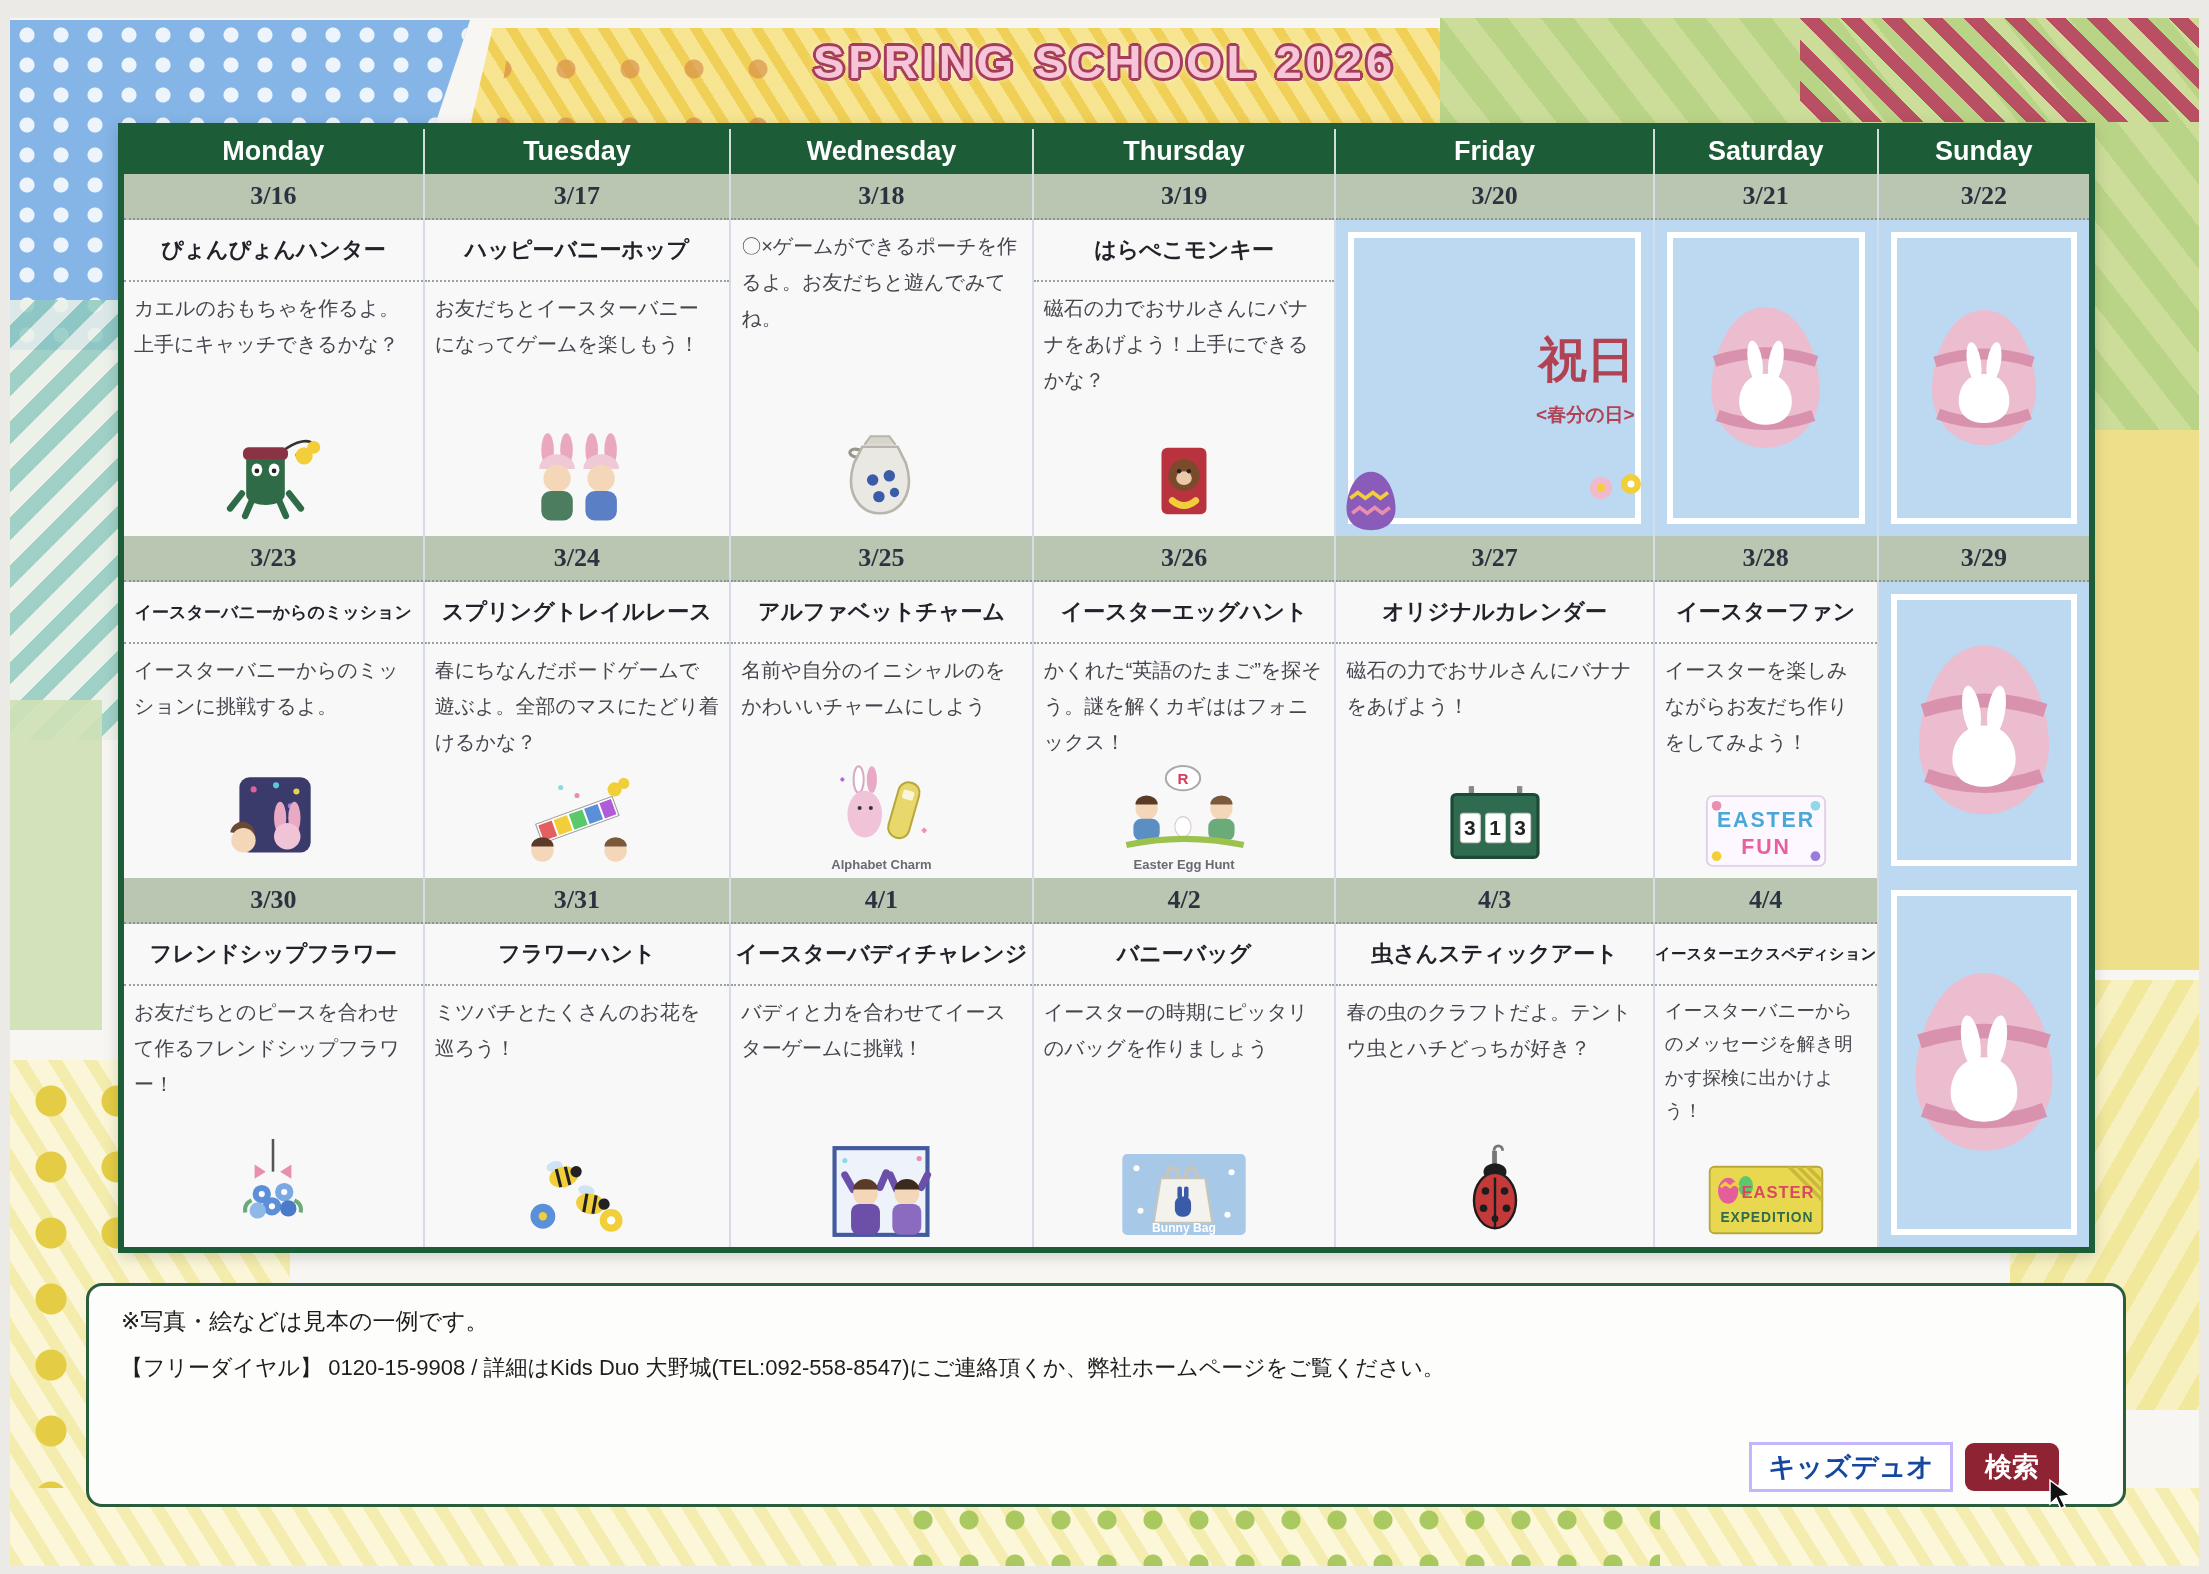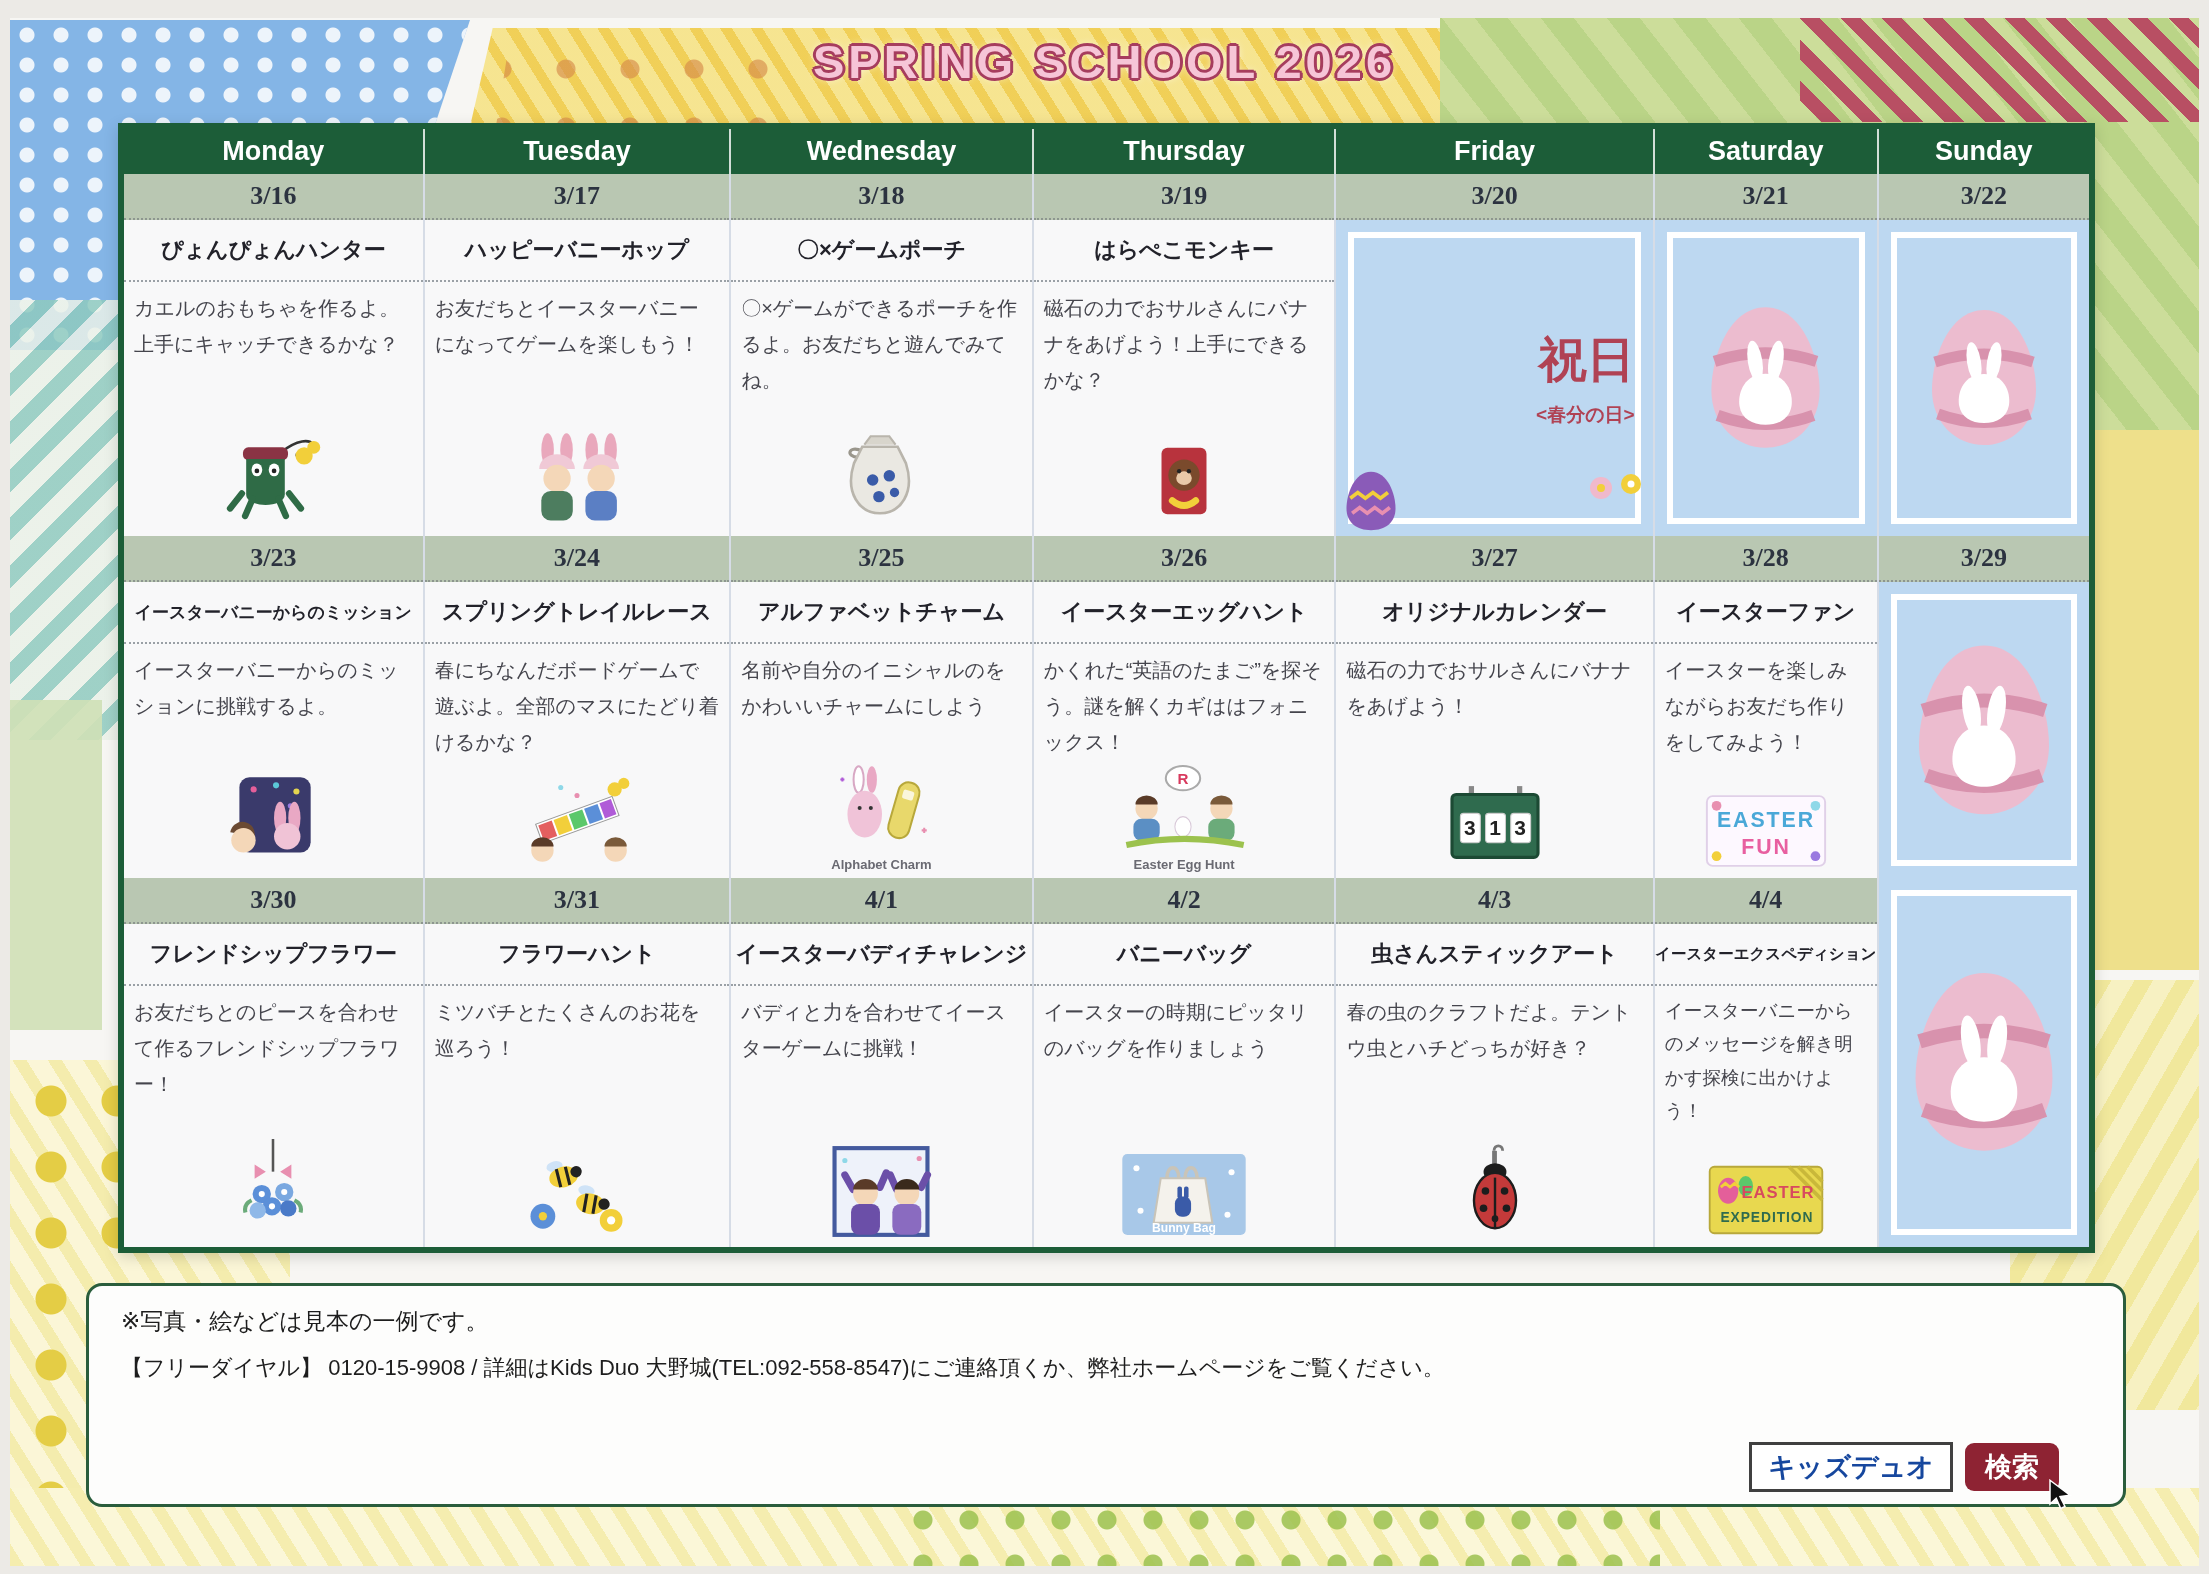--- a/index.html
+++ b/index.html
@@ -189,7 +189,6 @@
       <div class="cell">
         <div class="date-bar">3/18</div>
         <div class="cell-body">
-          <div class="act-title">〇×ゲームポーチ</div>
           <div class="act-desc">〇×ゲームができるポーチを作るよ。お友だちと遊んでみてね。</div>
           <div class="act-img">
             <svg viewBox="0 0 100 92" width="104" height="96">

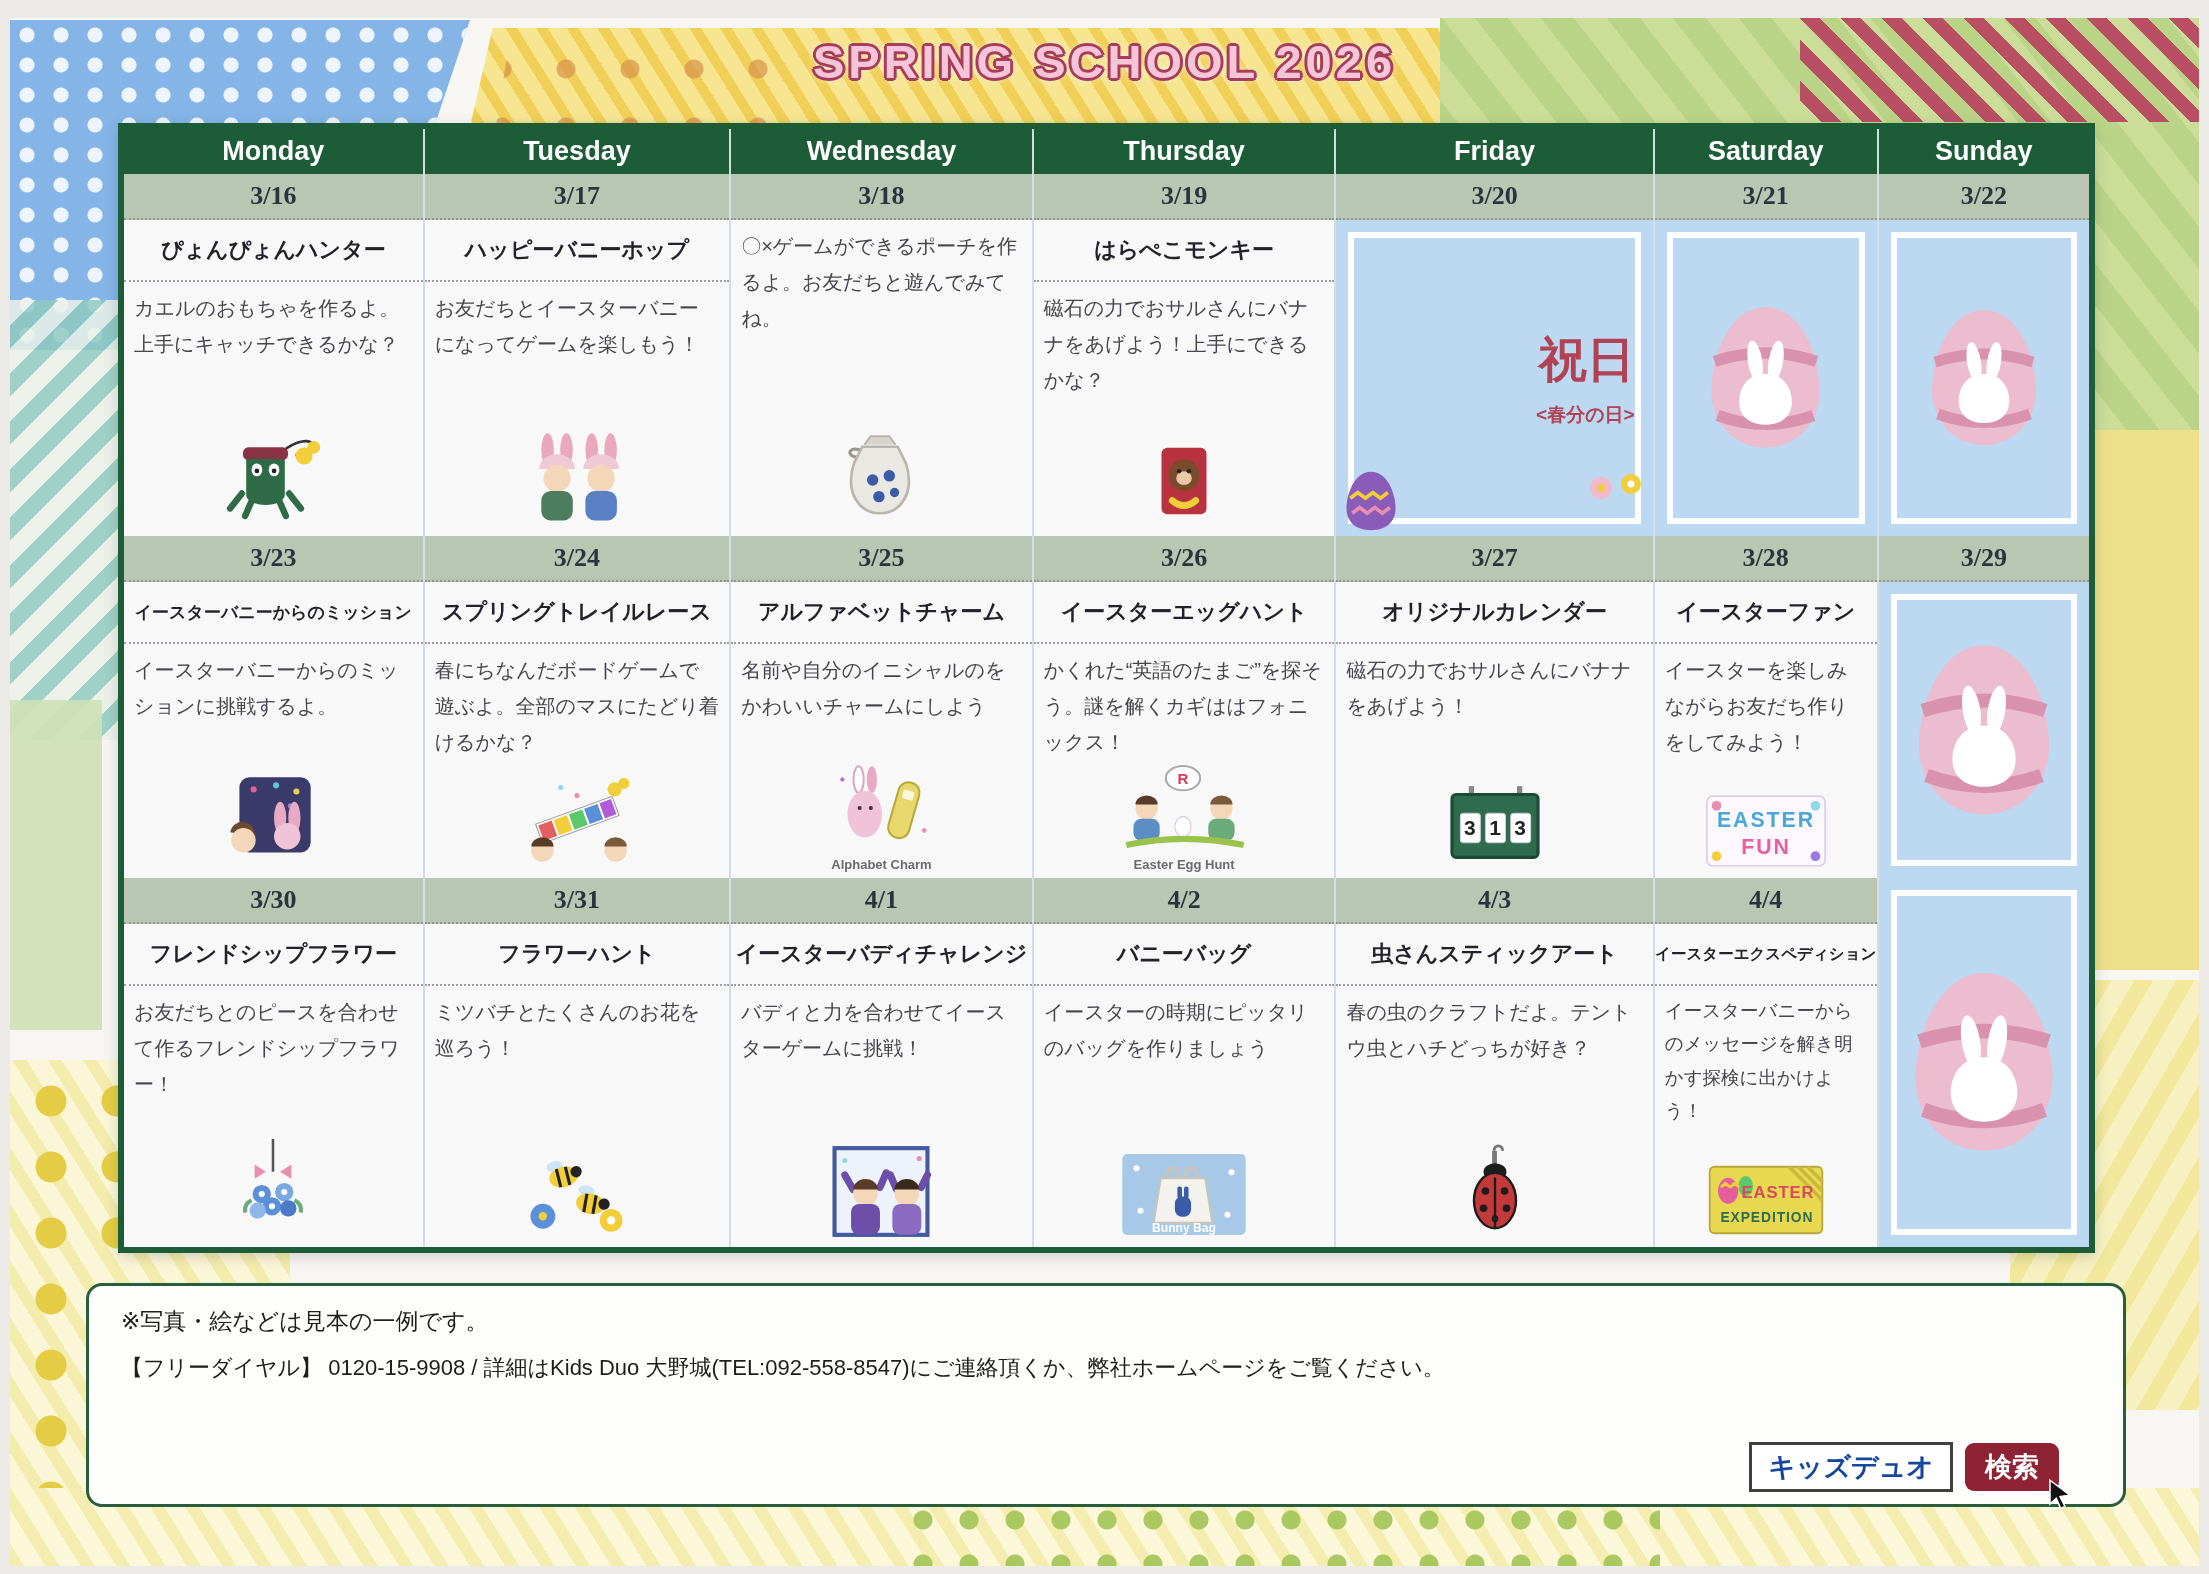--- a/index.html
+++ b/index.html
@@ -86,7 +86,7 @@
   .note{font-size:23px;color:#1d1d1d;margin-bottom:16px;}
   .contact{font-size:22px;color:#1d1d1d;}
   .search-row{position:absolute;right:64px;bottom:12px;display:flex;align-items:center;gap:12px;}
-  .brand-box{color:#16479e;border:3px solid #404040;background:#fff;font-weight:bold;font-size:27px;
+  .brand-box{color:#16479e;border:3px solid #c4b5fd;background:#fff;font-weight:bold;font-size:27px;
     padding:4px 16px;}
   .search-btn{position:relative;background:#8e2333;color:#fff;font-weight:bold;font-size:27px;
     padding:6px 20px;border-radius:9px;border:none;cursor:pointer;font-family:inherit;}

